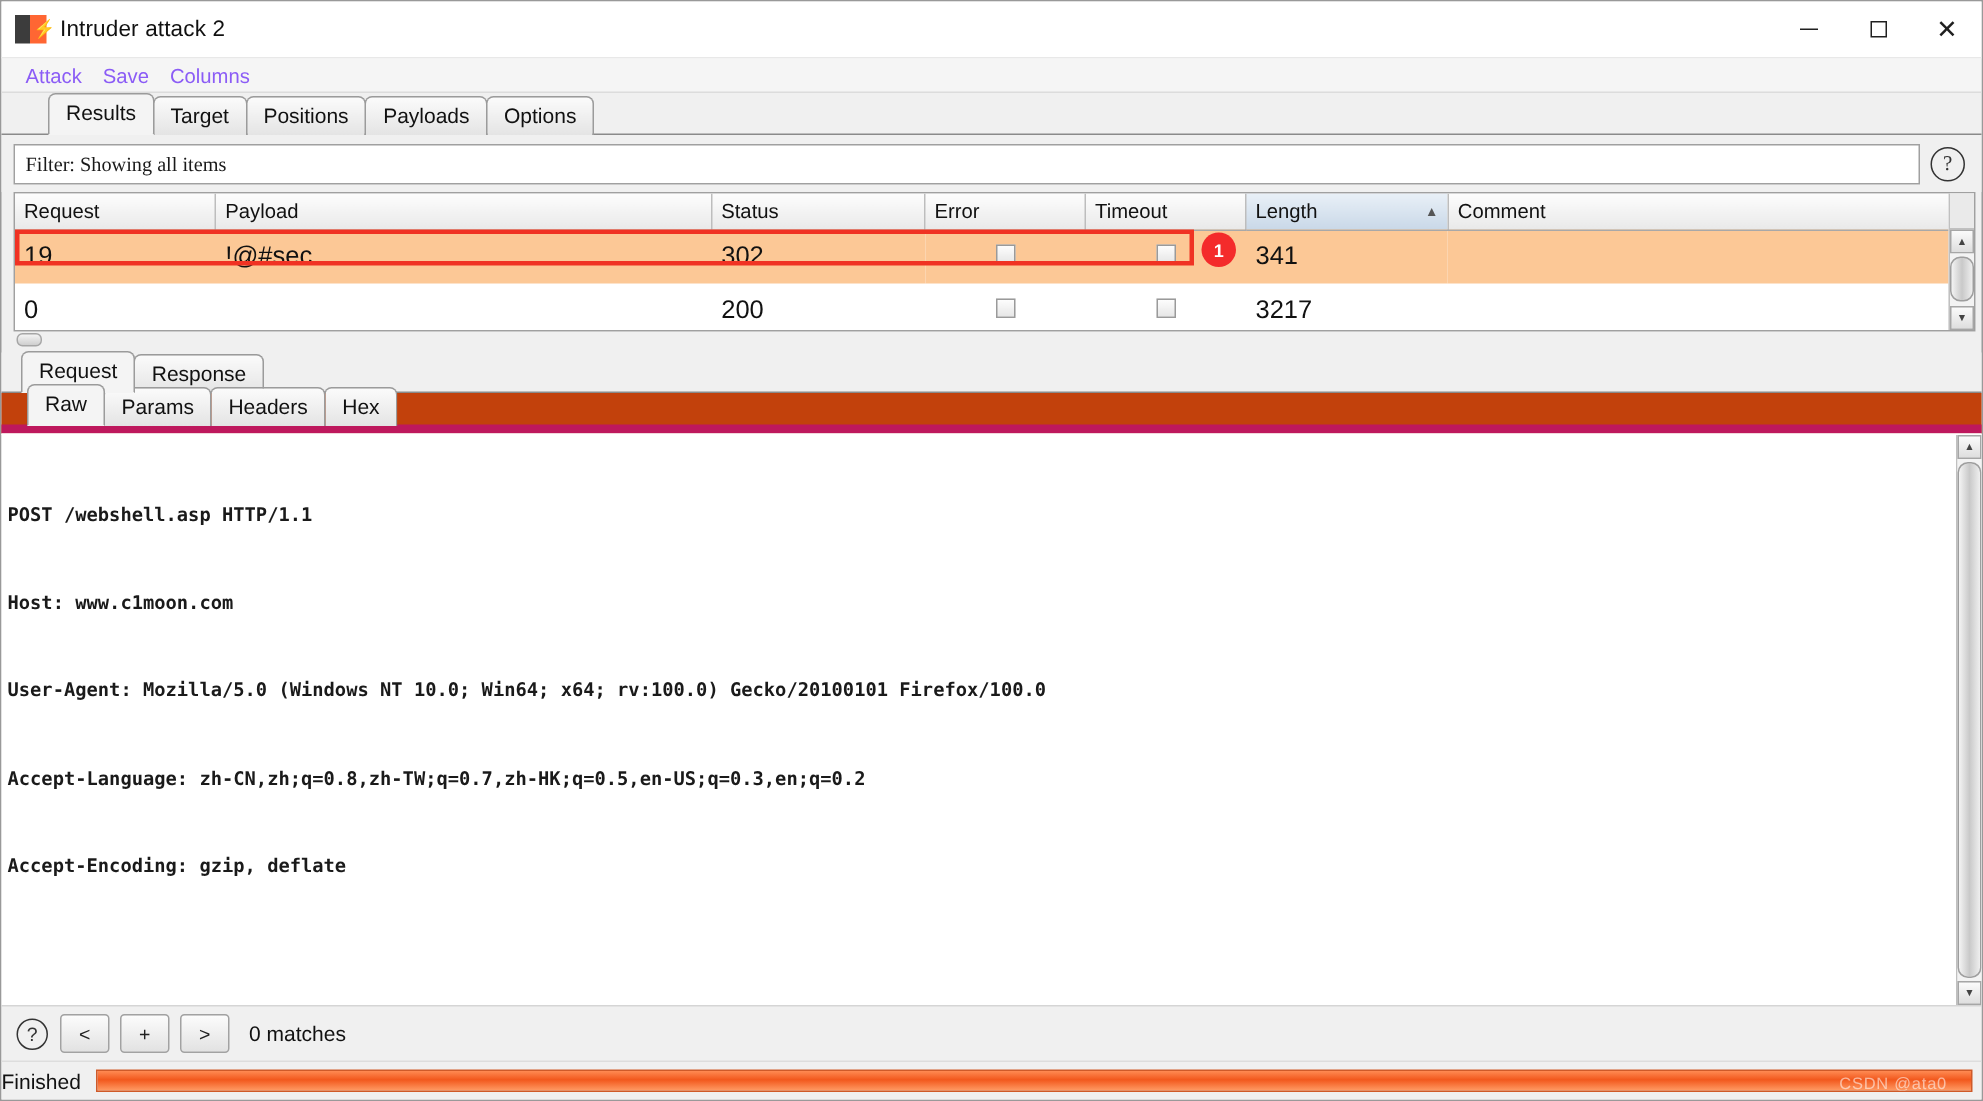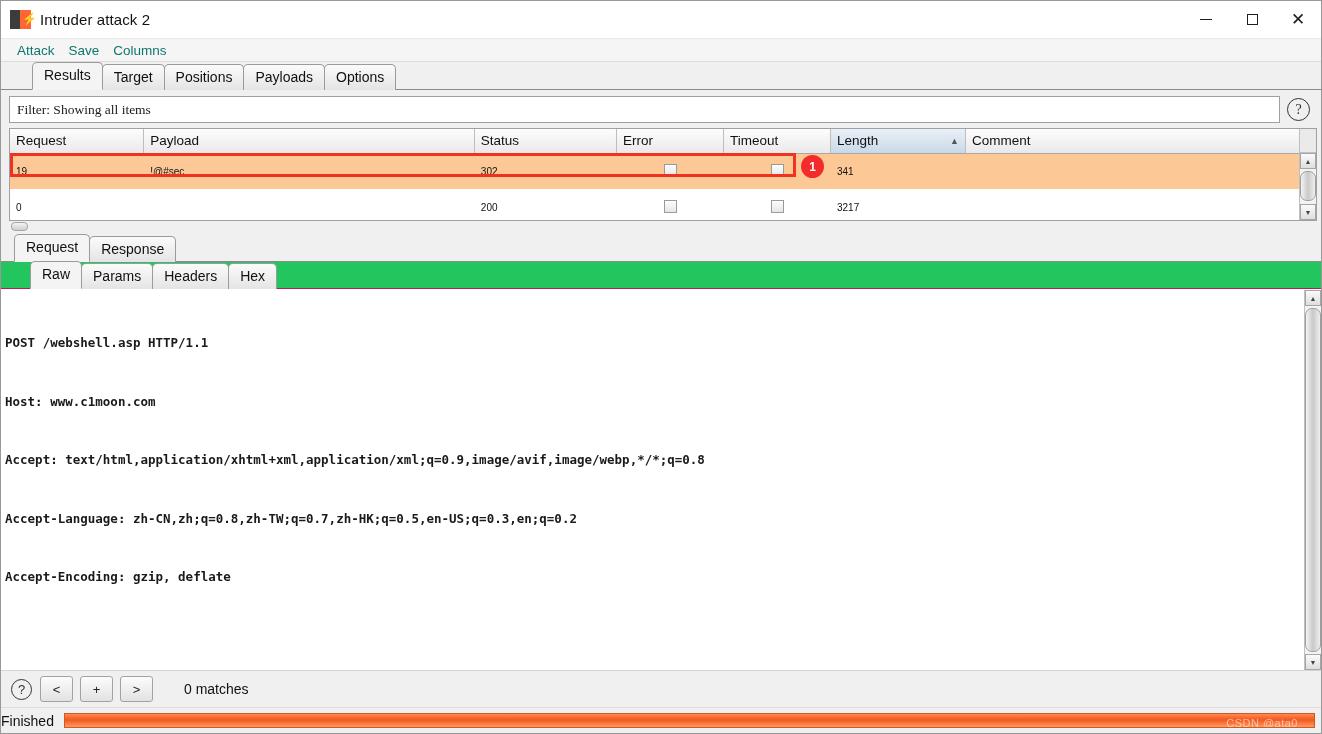--- a/index.html
+++ b/index.html
@@ -66,7 +66,7 @@
     border-bottom: 1px solid #dcdcdc;
   }
   .menu-item {
-    font-size: 13.5px; color: #0f766e;
+    font-size: 13.5px; color: #8b5cf6;
     padding: 2px 6px; margin-right: 2px; cursor: default;
   }
 

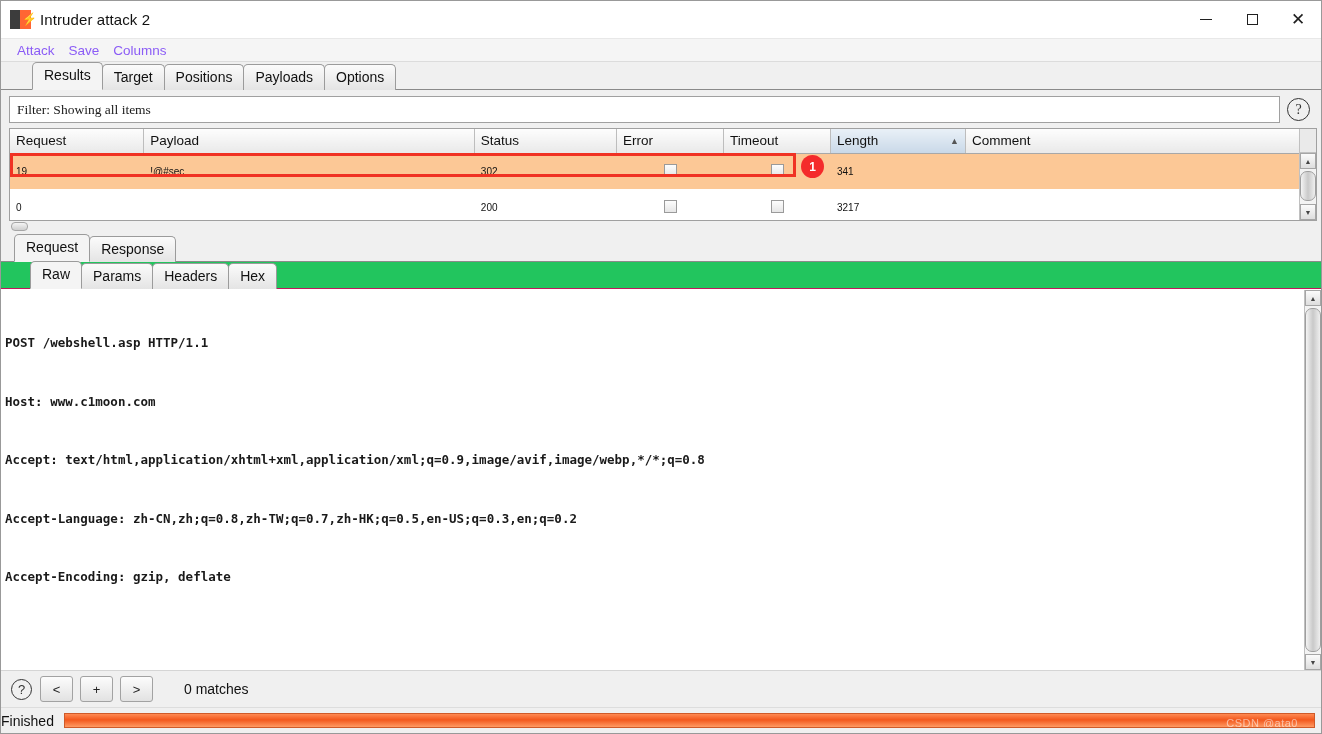--- a/index.html
+++ b/index.html
@@ -161,7 +161,7 @@
     height: 36px;
     border-right: 1px solid transparent;
     color: #111;
-    font-size: 10px;
+    font-size: 17px;
     vertical-align: middle;
   }
   tr.row-highlight td {

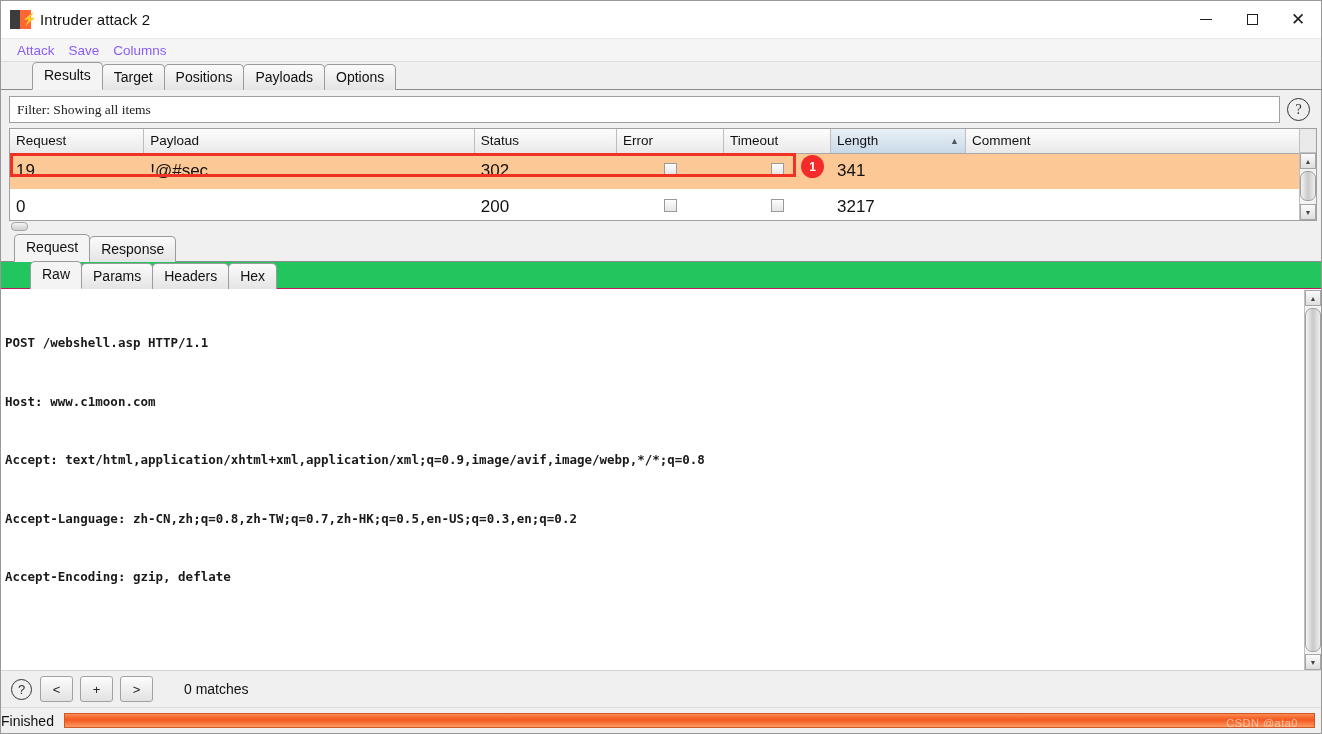--- a/index.html
+++ b/index.html
@@ -237,10 +237,10 @@
   }
   .subtabstrip2 {
     display: flex; align-items: flex-end;
-    padding-left: 29px;
+    padding-left: 17px;
     height: 27px; min-height: 27px;
-    background: #22c55e;
-    border-bottom: 1px solid #be185d;
+    background: #c2410c;
+    border-bottom: 6px solid #be185d;
   }
 
   

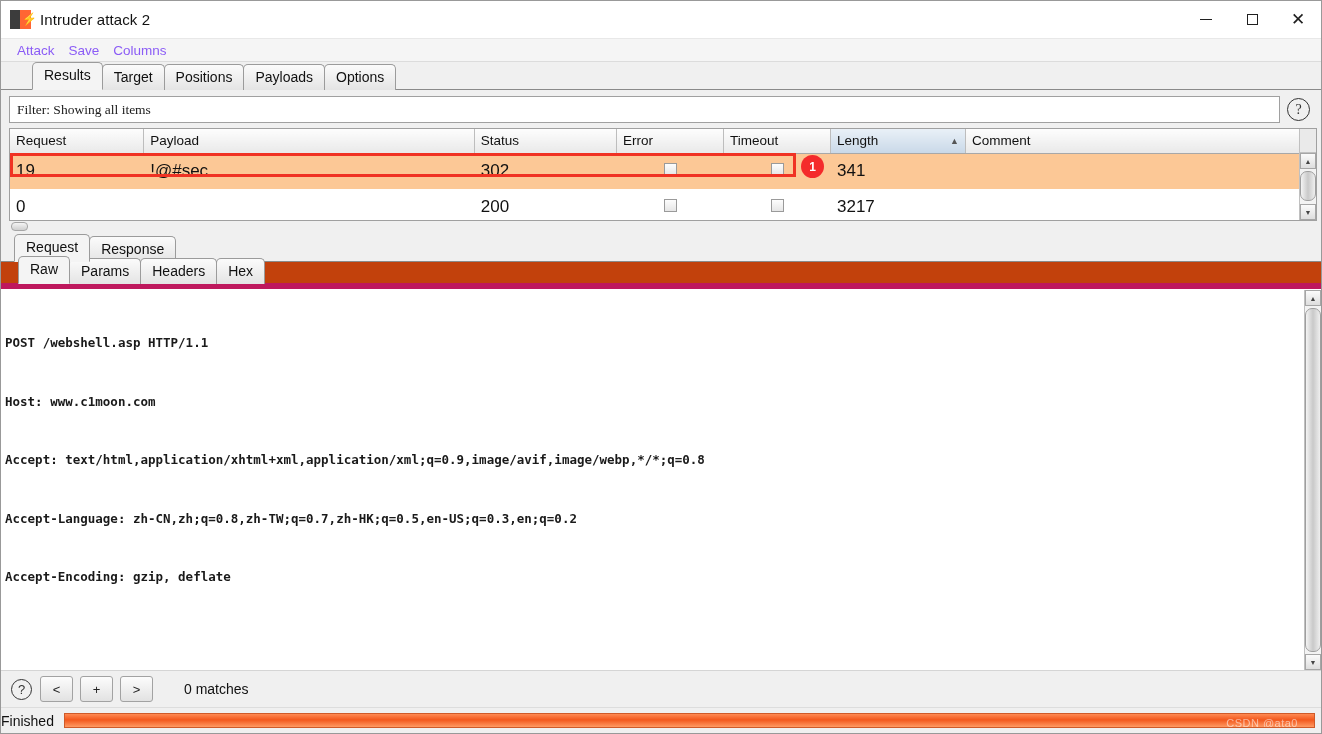--- a/index.html
+++ b/index.html
@@ -458,6 +458,7 @@
     <div class="raw-text">
       <span class="ln">POST /webshell.asp HTTP/1.1</span>
       <span class="ln">Host: www.c1moon.com</span>
+      <span class="ln">User-Agent: Mozilla/5.0 (Windows NT 10.0; Win64; x64; rv:100.0) Gecko/20100101 Firefox/100.0</span>
       <span class="ln">Accept: text/html,application/xhtml+xml,application/xml;q=0.9,image/avif,image/webp,*/*;q=0.8</span>
       <span class="ln">Accept-Language: zh-CN,zh;q=0.8,zh-TW;q=0.7,zh-HK;q=0.5,en-US;q=0.3,en;q=0.2</span>
       <span class="ln">Accept-Encoding: gzip, deflate</span>

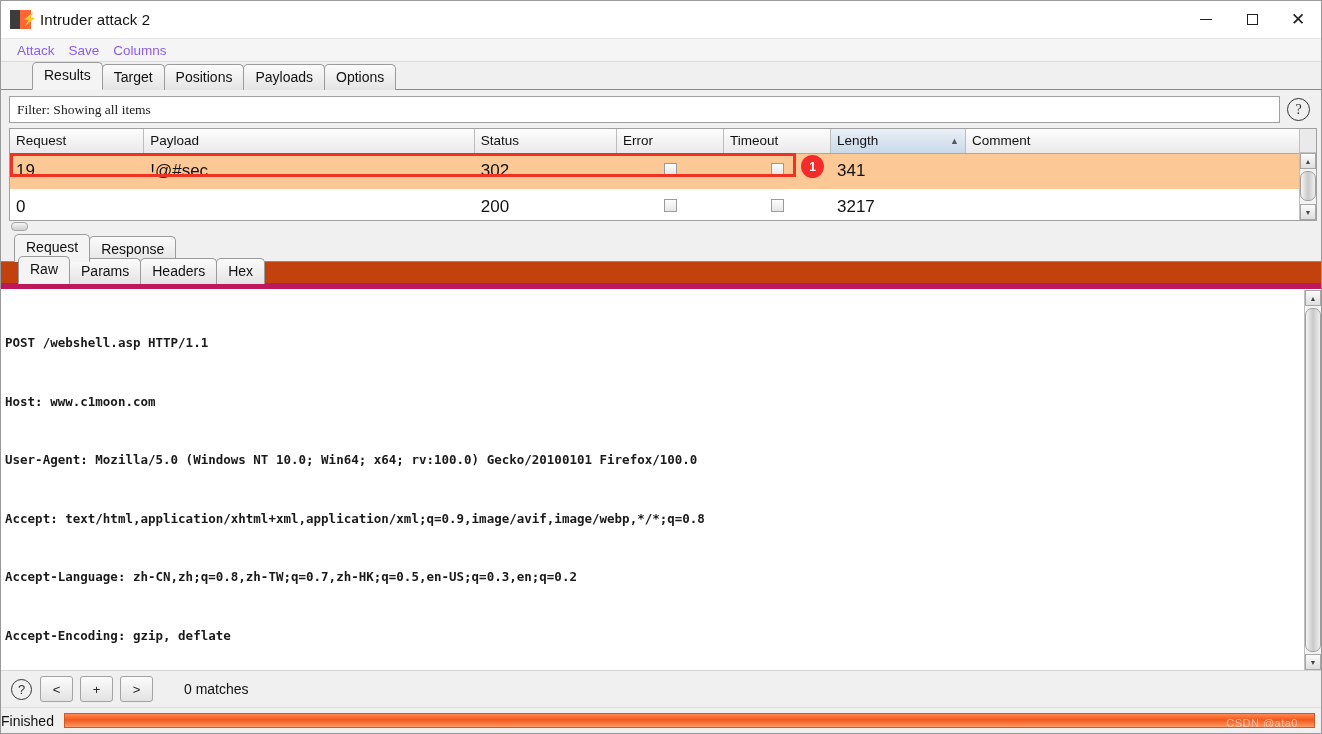--- a/index.html
+++ b/index.html
@@ -459,7 +459,6 @@
       <span class="ln">POST /webshell.asp HTTP/1.1</span>
       <span class="ln">Host: www.c1moon.com</span>
       <span class="ln">User-Agent: Mozilla/5.0 (Windows NT 10.0; Win64; x64; rv:100.0) Gecko/20100101 Firefox/100.0</span>
-      <span class="ln">Accept: text/html,application/xhtml+xml,application/xml;q=0.9,image/avif,image/webp,*/*;q=0.8</span>
       <span class="ln">Accept-Language: zh-CN,zh;q=0.8,zh-TW;q=0.7,zh-HK;q=0.5,en-US;q=0.3,en;q=0.2</span>
       <span class="ln">Accept-Encoding: gzip, deflate</span>
       

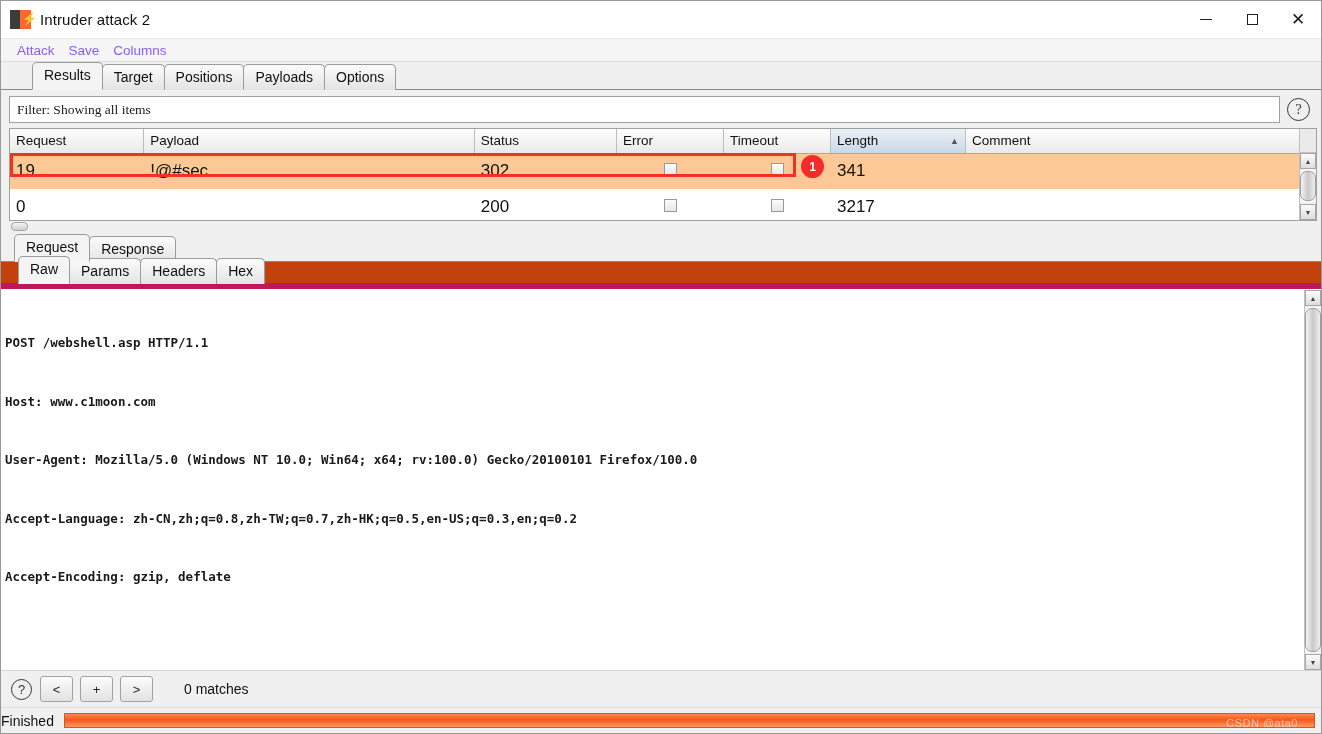--- a/index.html
+++ b/index.html
@@ -296,7 +296,7 @@
     font-family: "Liberation Sans", sans-serif;
     line-height: 25px;
   }
-  .matches { font-size: 14px; color: #111; margin: 0 6px 0 24px; white-space: nowrap; }
+  .matches { font-size: 14px; color: #111; margin: 0 6px 0 6px; white-space: nowrap; }
 
   
   .statusbar {

